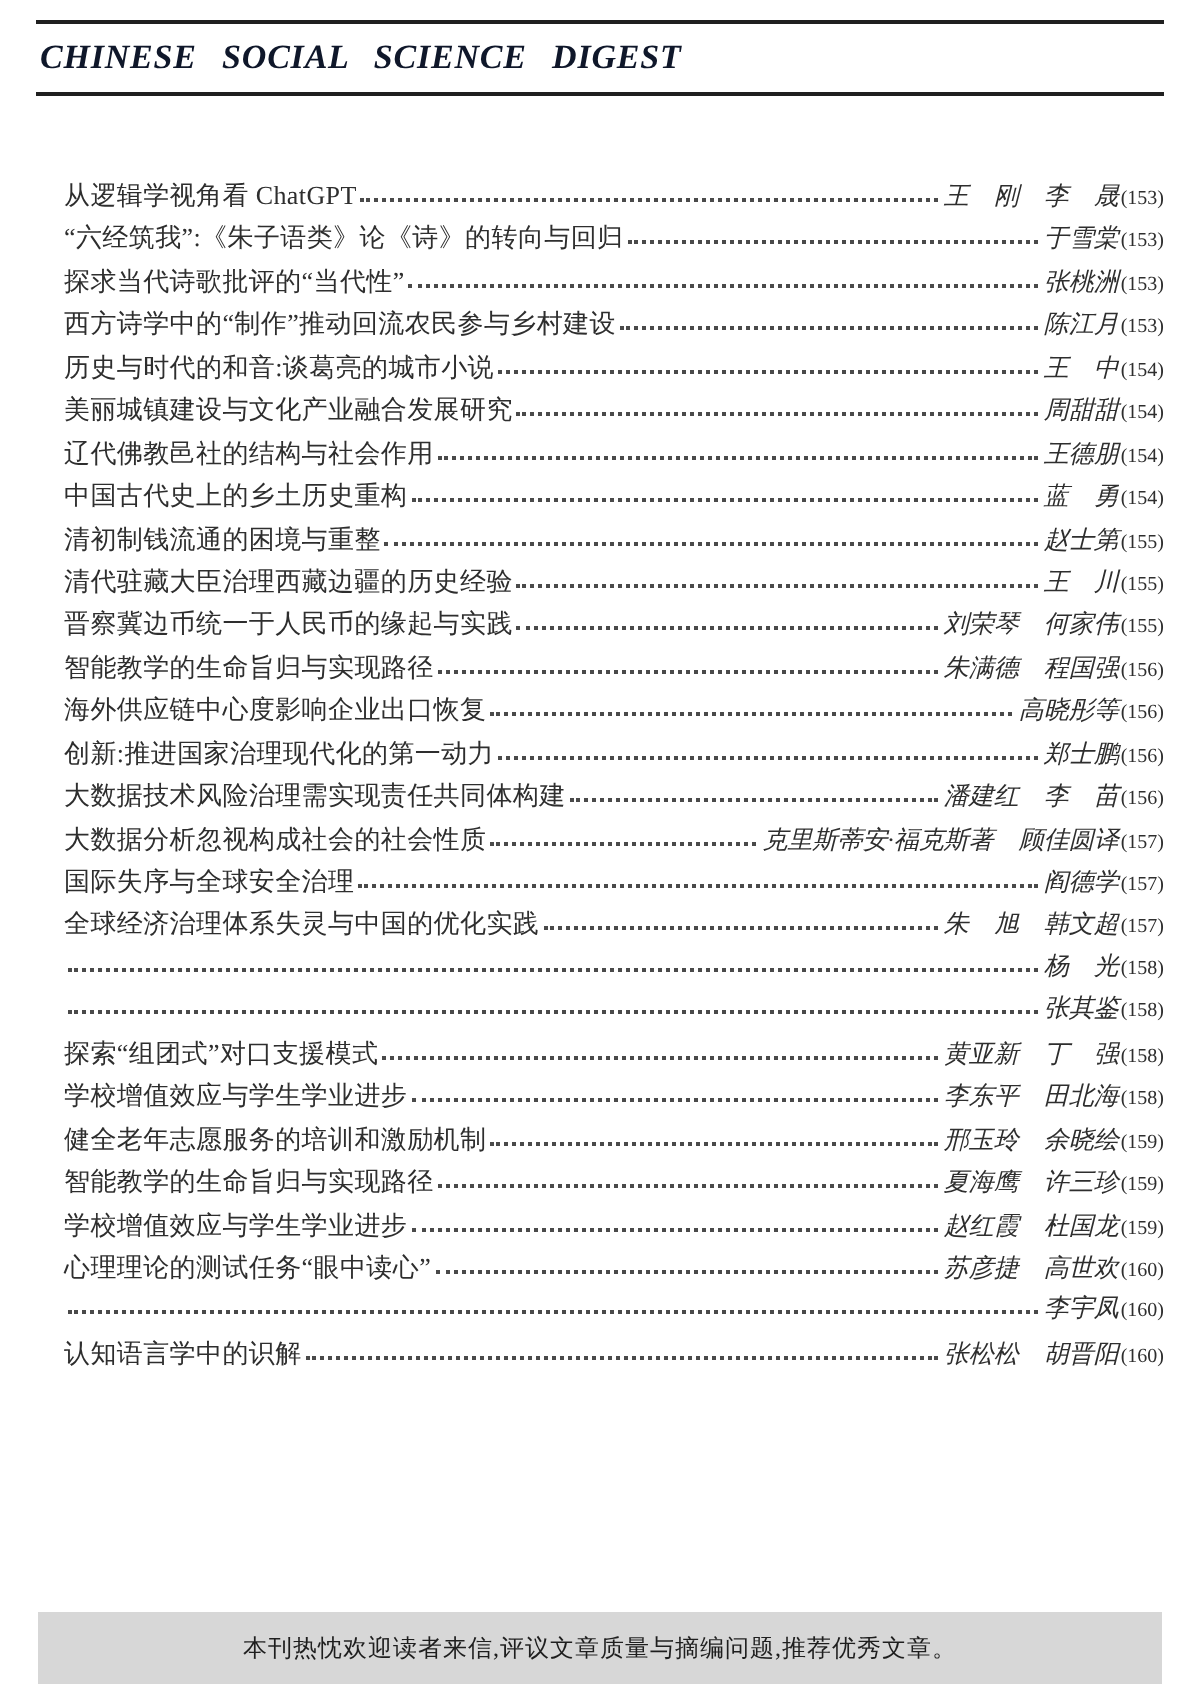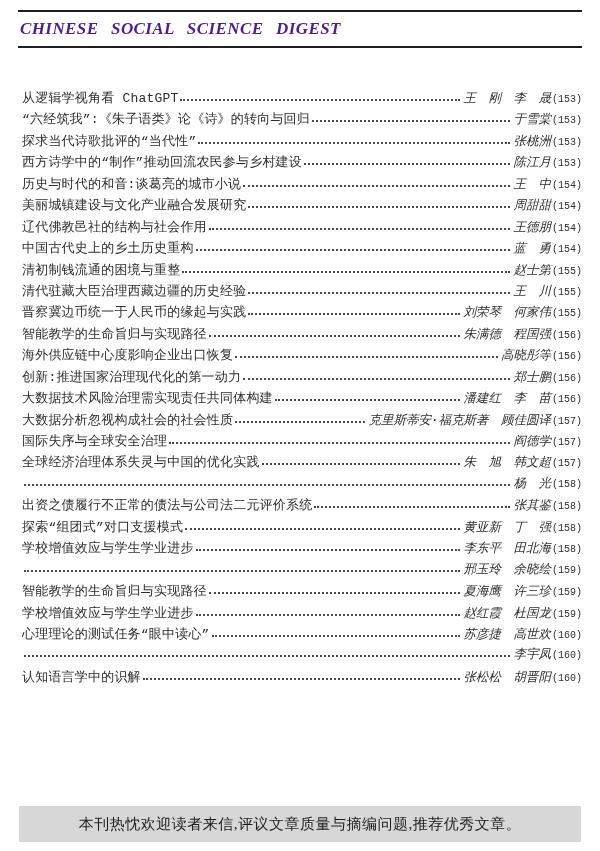--- a/index.html
+++ b/index.html
@@ -22,7 +22,7 @@
     font-weight:bold;
     letter-spacing:0.4px;
     word-spacing:8px;
-    color:#4c1d95;
+    color:#0f172a;
   }
   
   .toc{

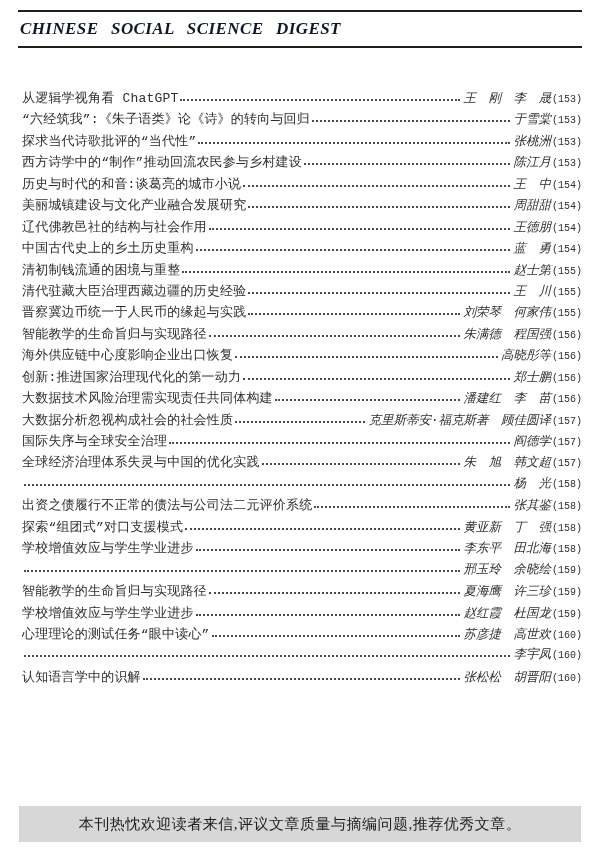--- a/index.html
+++ b/index.html
@@ -26,8 +26,7 @@
   }
   
   .toc{
-    margin:41px 18px 0 22px;
-    font-family:Liberation Mono, monospace;
+    margin:41px 18px 0 32px;
   }
   .toc-row{
     display:flex;

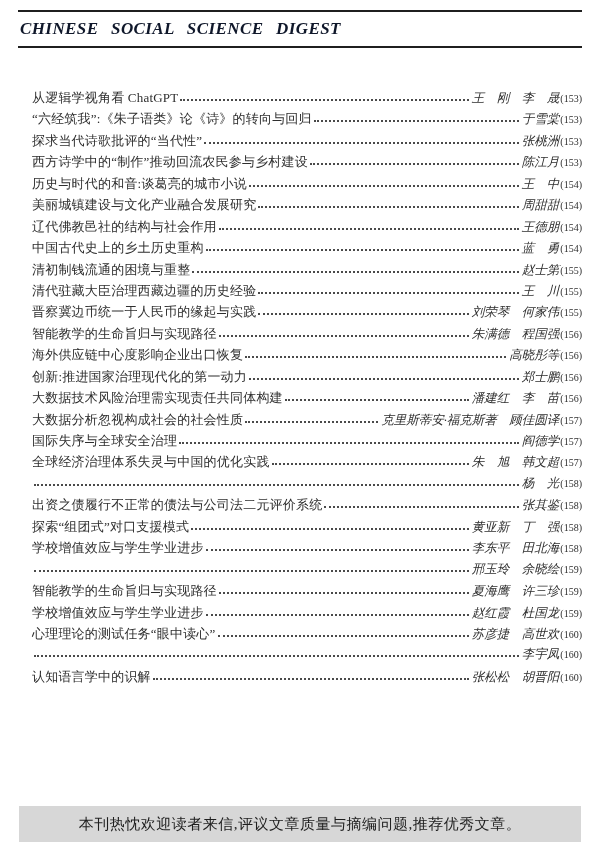--- a/index.html
+++ b/index.html
@@ -216,7 +216,6 @@
     </div>
 
     <div class="toc-row">
-      <span class="toc-title">出资之债履行不正常的债法与公司法二元评价系统</span>
       <span class="dot-leader"></span>
       <span class="toc-authors">张其鉴</span>
       <span class="toc-page">(158)</span>

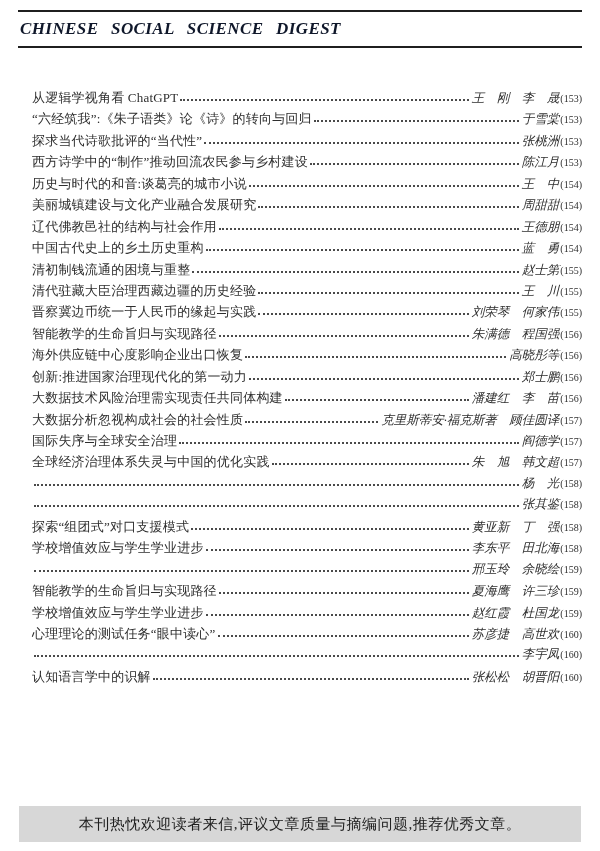--- a/index.html
+++ b/index.html
@@ -236,6 +236,7 @@
     </div>
 
     <div class="toc-row">
+      <span class="toc-title">健全老年志愿服务的培训和激励机制</span>
       <span class="dot-leader"></span>
       <span class="toc-authors">邢玉玲　余晓绘</span>
       <span class="toc-page">(159)</span>

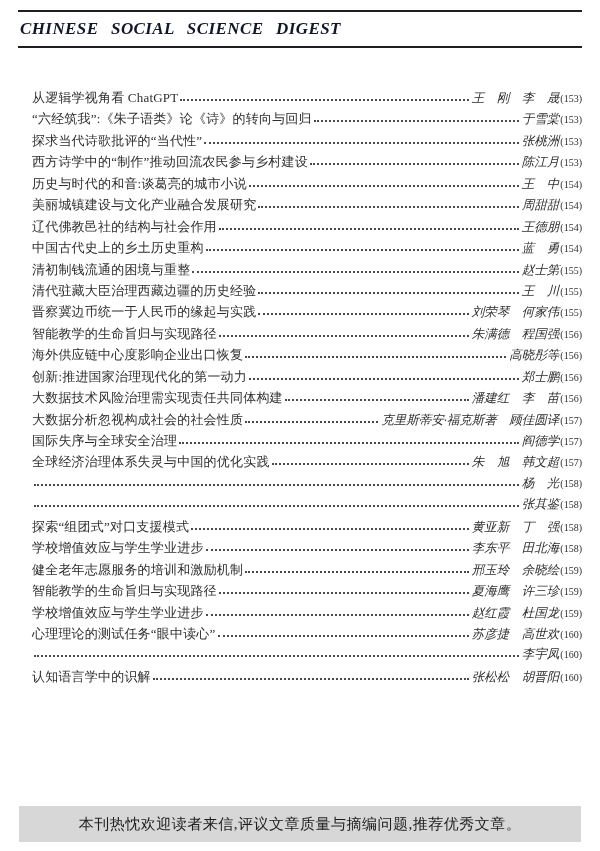--- a/index.html
+++ b/index.html
@@ -66,7 +66,7 @@
     display:flex;
     align-items:center;
     justify-content:center;
-    font-size:15px;
+    font-size:12px;
     color:#1e1e1e;
     letter-spacing:0.5px;
   }

